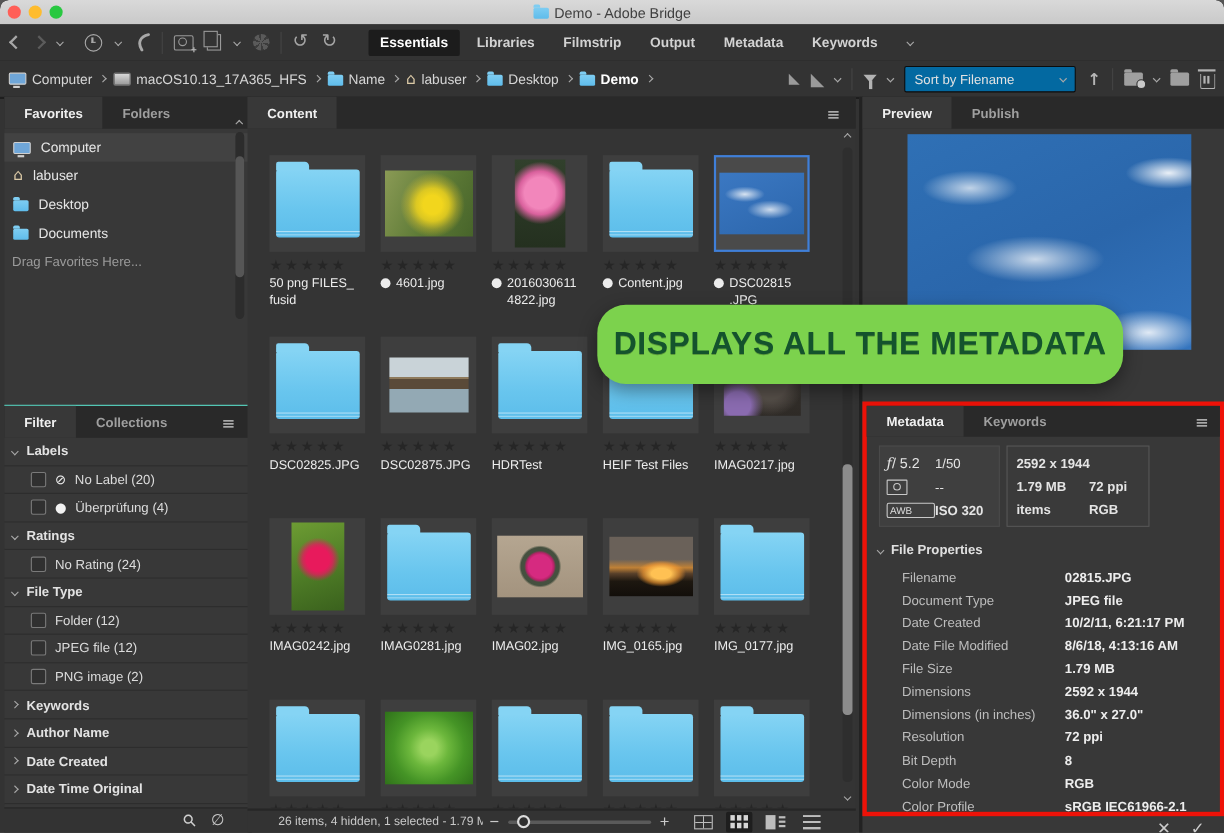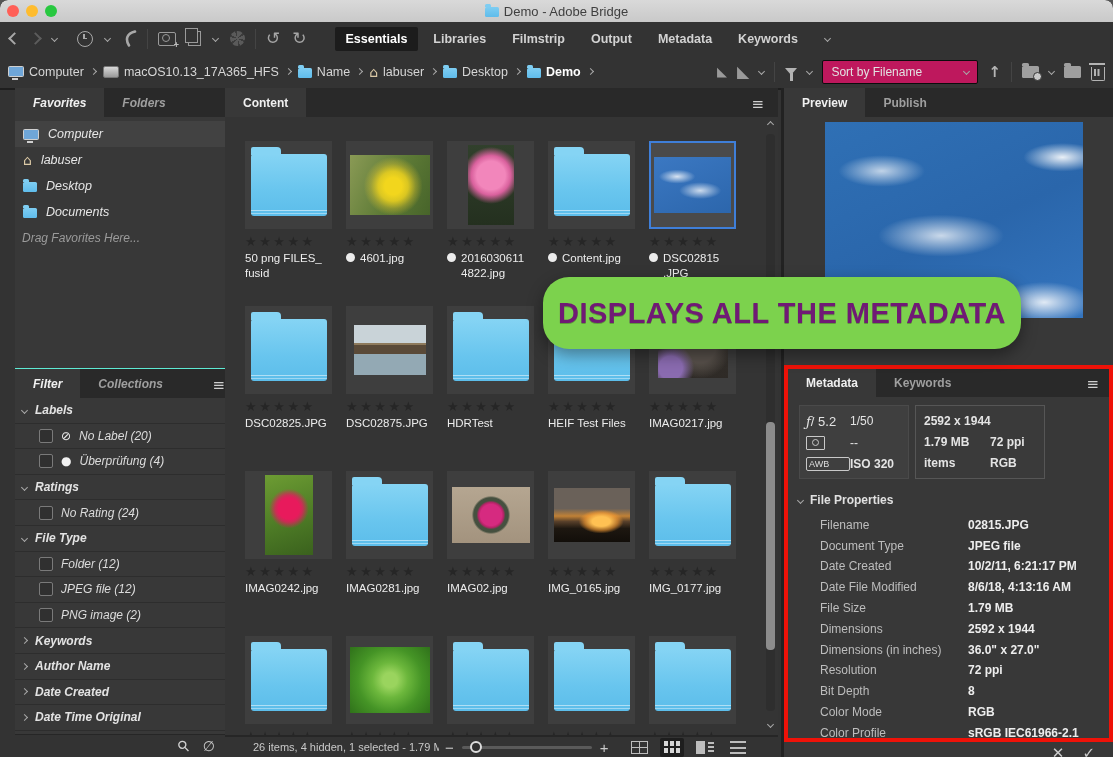--- a/index.html
+++ b/index.html
@@ -63,7 +63,7 @@
   .qual{font-family:"DejaVu Sans",sans-serif;color:#9a9a9a;line-height:1;}
   .funnel{position:relative;width:0;height:0;border-left:6px solid transparent;border-right:6px solid transparent;border-top:7px solid #b3b3b3;}
   .funnel::after{content:'';position:absolute;left:-1.5px;top:-2px;width:3px;height:8px;background:#b3b3b3;}
-  #sortbox{width:138px;height:22px;background:#be185d;border:1px solid #0c0c0c;border-radius:2px;
+  #sortbox{width:138px;height:22px;background:#0369a1;border:1px solid #0c0c0c;border-radius:2px;
     display:flex;align-items:center;justify-content:space-between;padding:0 8px;font-size:12px;color:#e2e2e2;}
   .uparrow{color:#b5b5b5;font-size:15px;font-weight:bold;}
   .gray-folder{position:relative;width:17px;height:12px;background:#9f9f9f;border-radius:1.5px;}

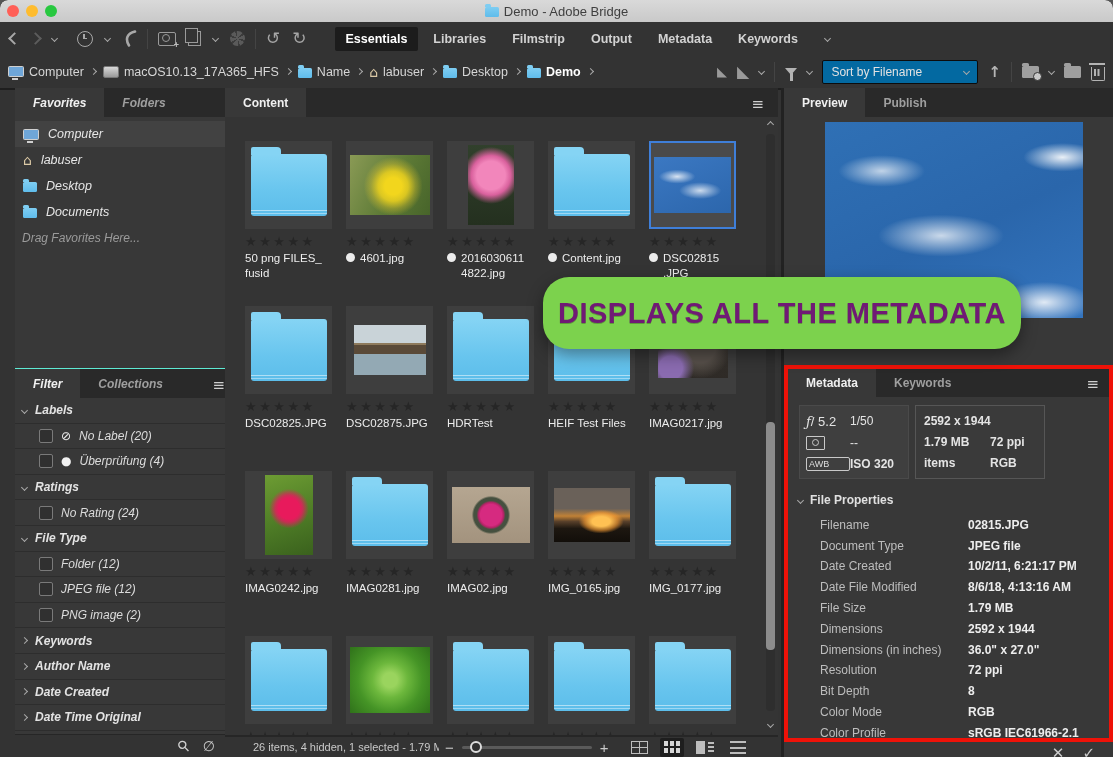--- a/index.html
+++ b/index.html
@@ -78,7 +78,7 @@
   .ptab.active{background:#383838;color:#f0f0f0;}
   .hamb{position:absolute;font-size:15px;color:#cfcfcf;}
   
-  #sidebar{position:absolute;left:15px;top:88px;width:222px;bottom:0;background:#383838;border-right:3px solid #222;font-style:italic;}
+  #sidebar{position:absolute;left:4px;top:88px;width:222px;bottom:0;background:#383838;border-right:3px solid #222;}
   #fav-list{padding-top:4px;}
   .favrow{display:flex;align-items:center;gap:9px;height:26px;padding-left:8px;font-size:12.5px;color:#e6e6e6;}
   .favrow.first{background:#424242;}

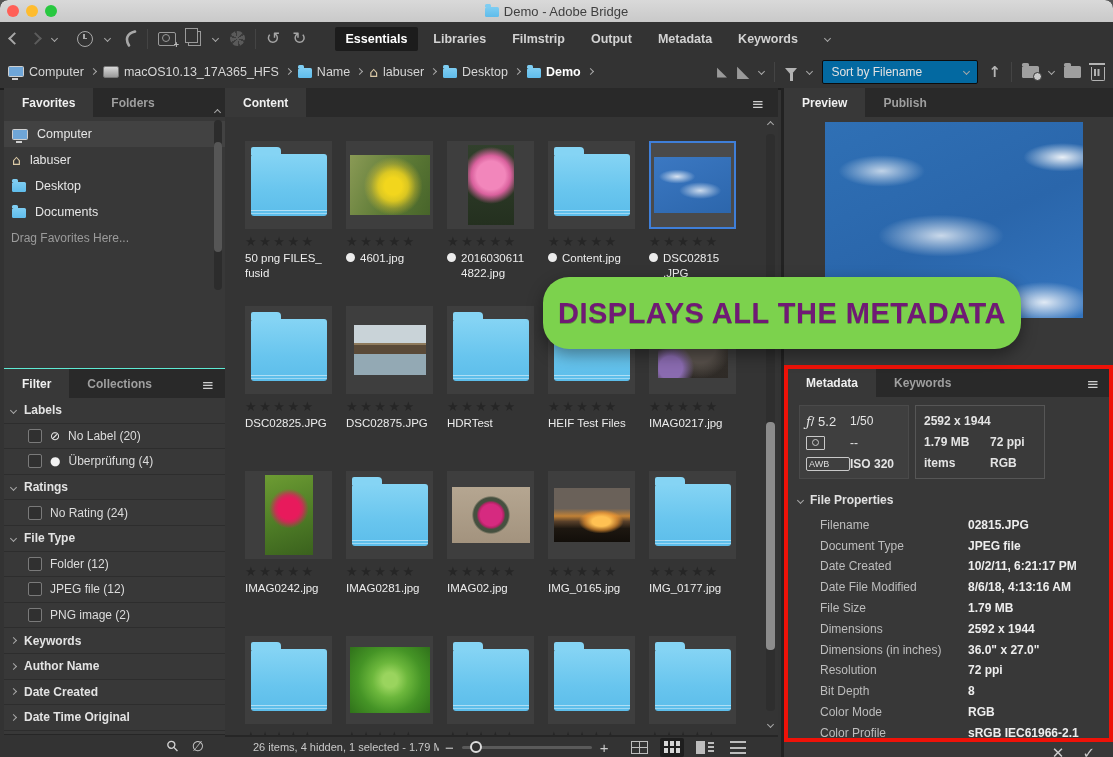--- a/index.html
+++ b/index.html
@@ -195,7 +195,7 @@
   #callout{position:absolute;left:543px;top:277px;width:478px;height:72px;background:#7cd24d;
      border-radius:26px;display:flex;align-items:center;justify-content:center;
      box-shadow:0 6px 16px rgba(0,0,0,.4);z-index:50;}
-  #callout-text{font-size:29px;font-weight:800;color:#701a75;letter-spacing:.5px;
+  #callout-text{font-size:29px;font-weight:800;color:#14532d;letter-spacing:.5px;
      text-shadow:0 1px 0 rgba(0,0,0,.25);}
 </style>
 </head>

